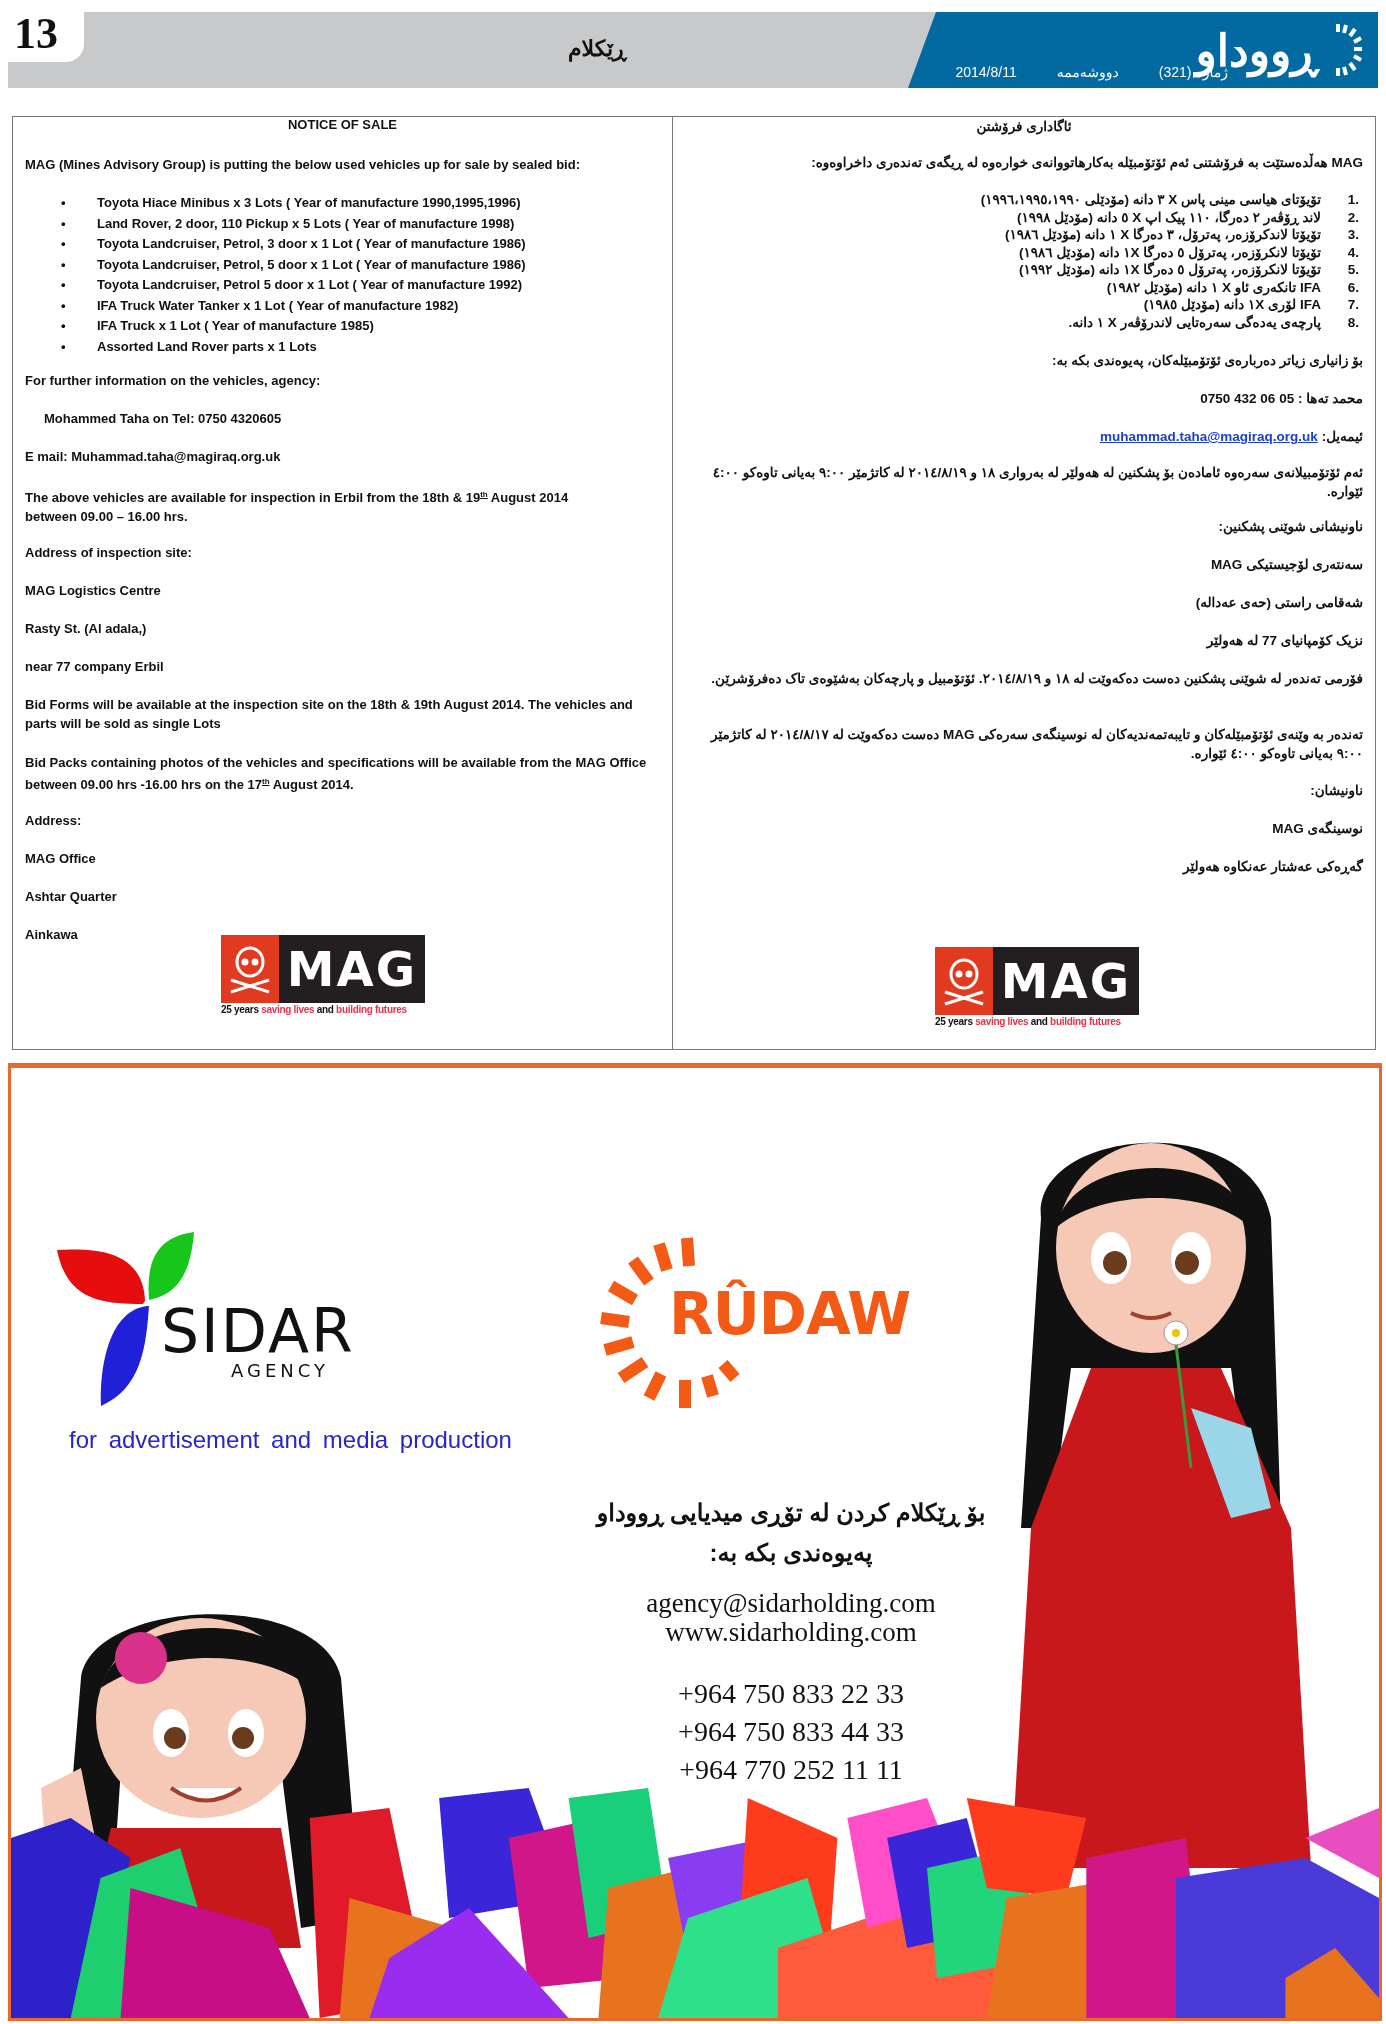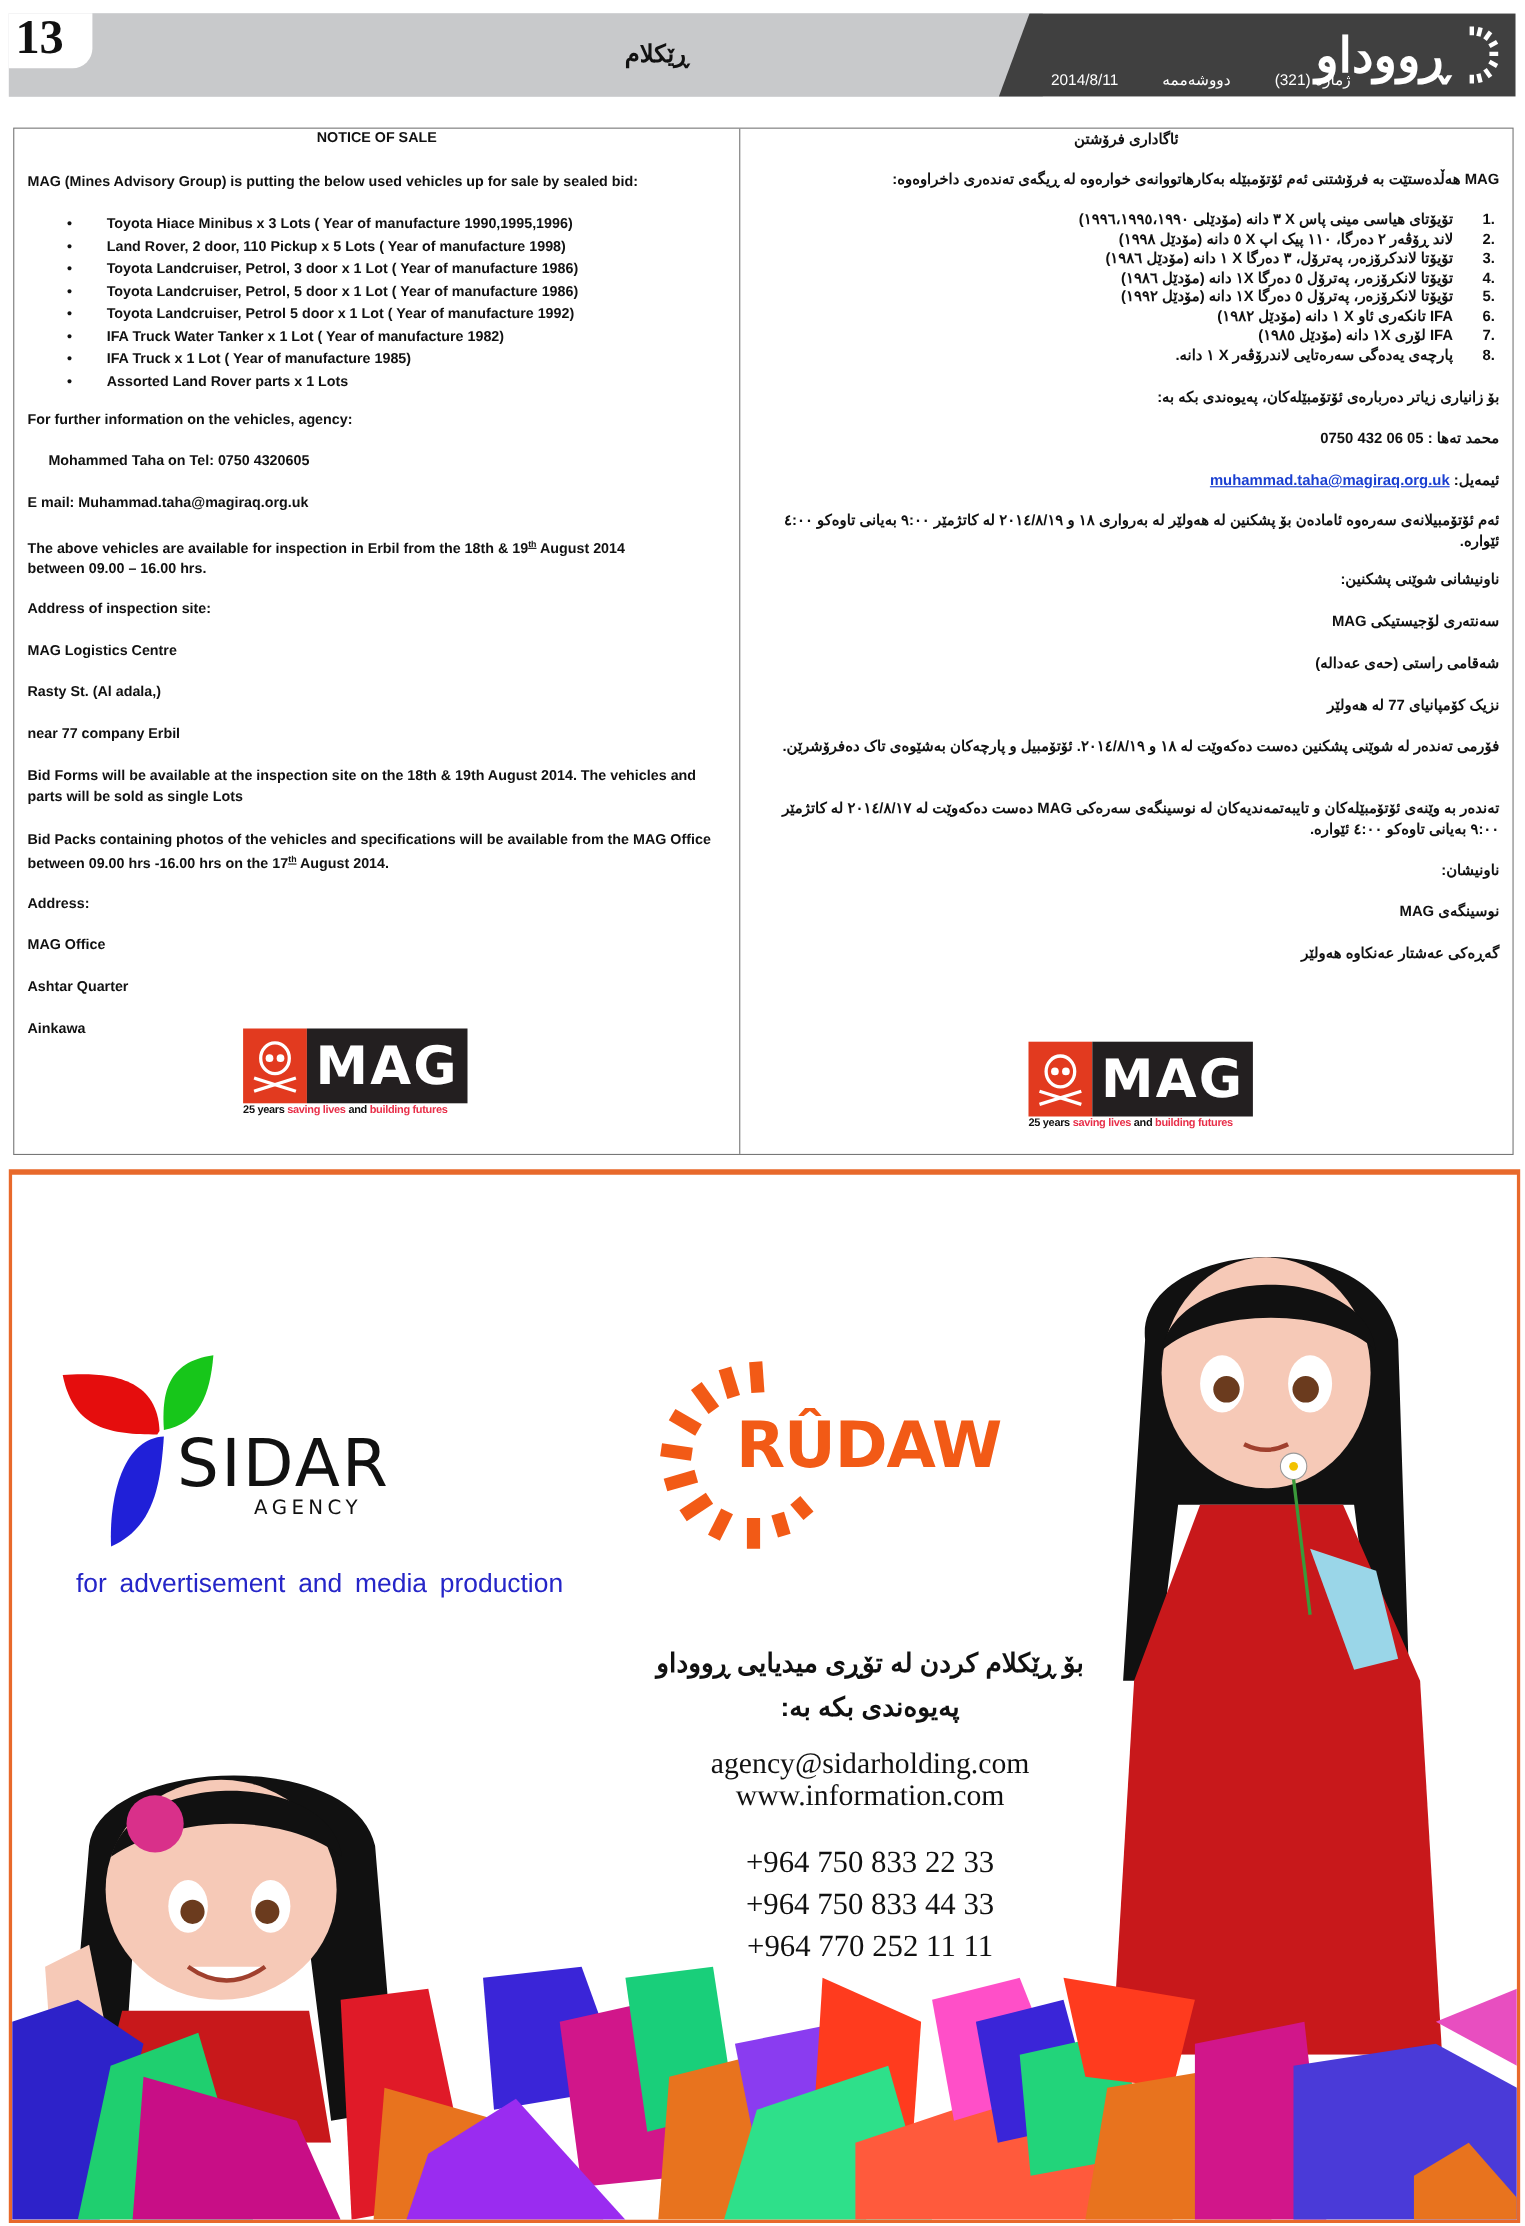--- a/index.html
+++ b/index.html
@@ -9,7 +9,7 @@
   
   .header { position: absolute; left: 8px; top: 12px; width: 1370px; height: 76px; }
   .header-gray { position: absolute; left: 0; top: 0; width: 940px; height: 76px; background: #c8c9cb; }
-  .header-blue { position: absolute; right: 0; top: 0; width: 470px; height: 76px; background: #404040;
+  .header-blue { position: absolute; right: 0; top: 0; width: 470px; height: 76px; background: #0369a1;
                  clip-path: polygon(28px 0, 100% 0, 100% 100%, 0 100%); }
   .page-num-box { position: absolute; left: 0; top: 0; width: 76px; height: 50px; background: #fff;
                   border-bottom-right-radius: 18px; }

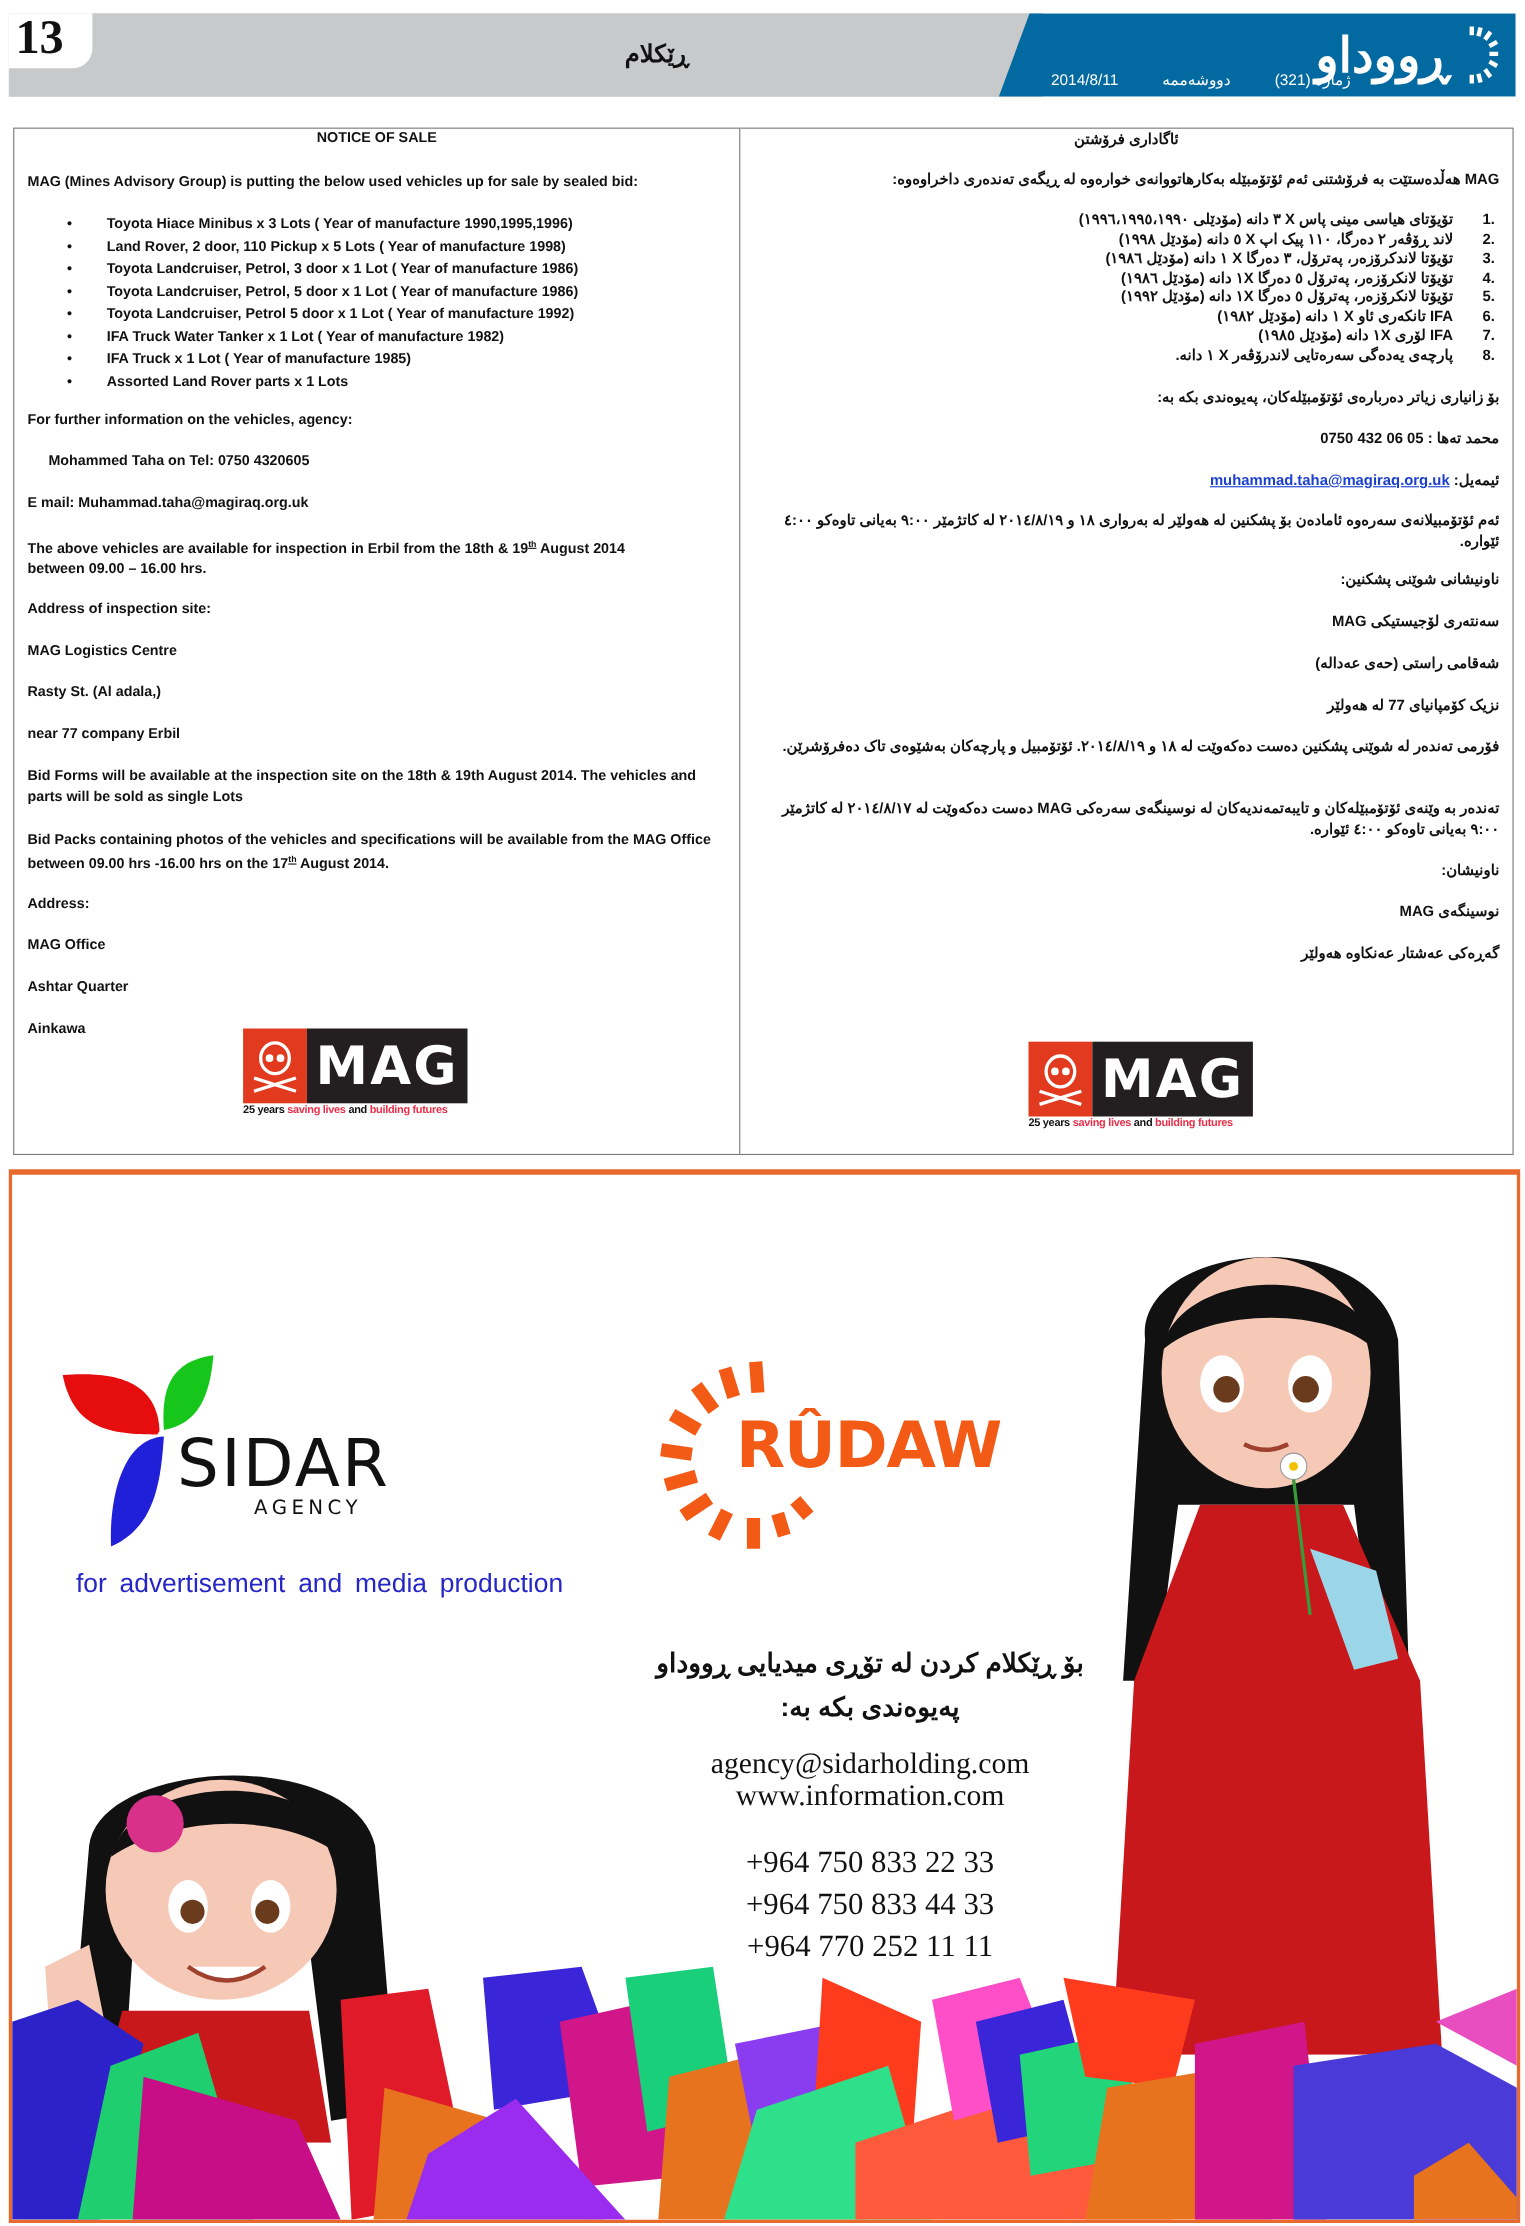--- a/index.html
+++ b/index.html
@@ -255,7 +255,7 @@
     <div class="ku1">بۆ ڕێکلام کردن لە تۆڕی میدیایی ڕووداو</div>
     <div class="ku2">پەیوەندی بکە بە:</div>
     <div class="web">agency@sidarholding.com</div>
-    <div class="web">www.information.com</div>
+    <div class="web">www.sidarholding.com</div>
     <div class="phones">
       <div class="phone">+964 750 833 22 33</div>
       <div class="phone">+964 750 833 44 33</div>

